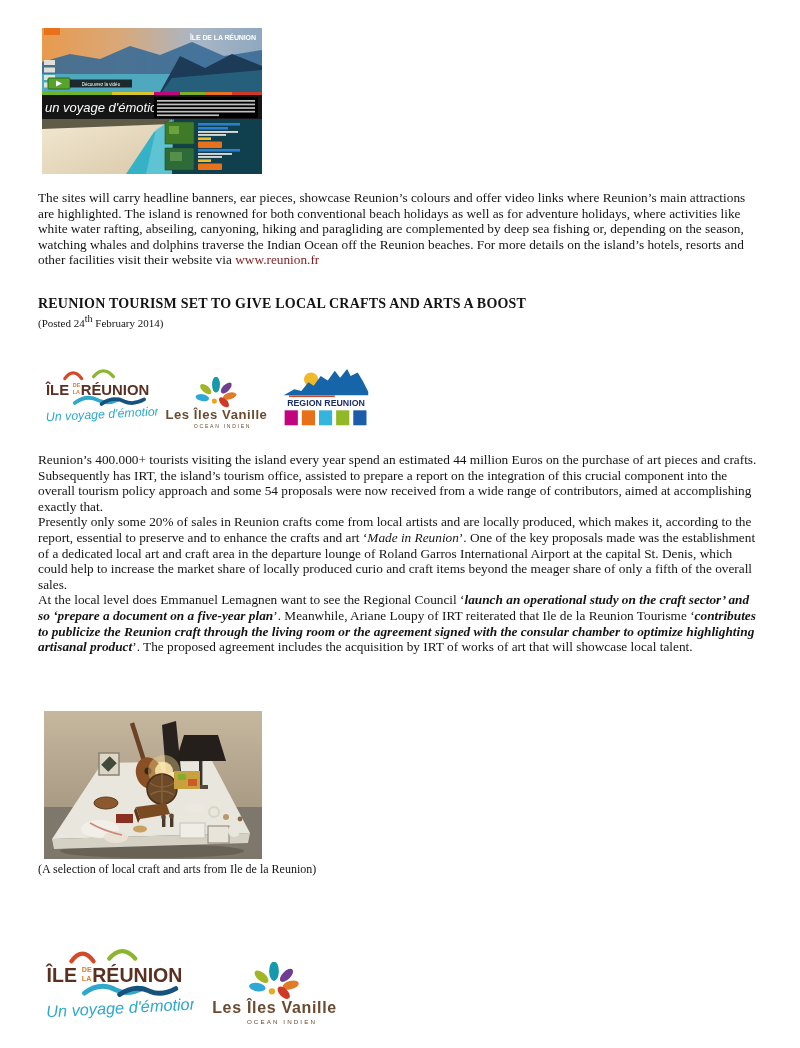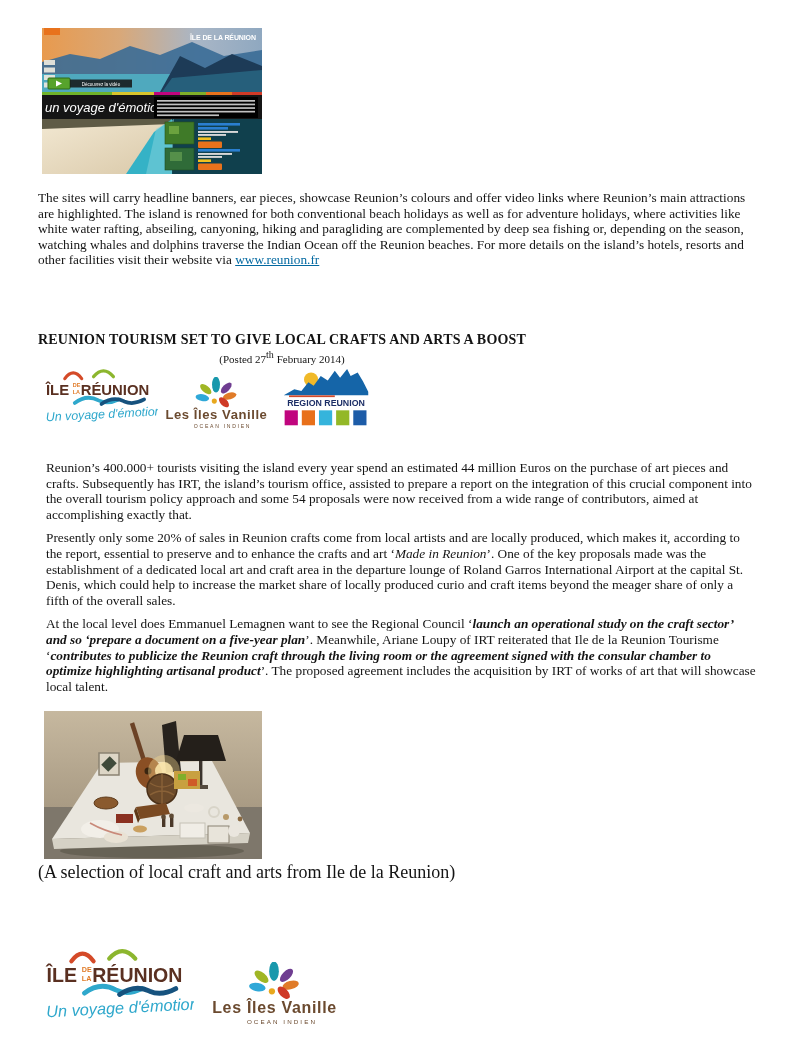--- a/index.html
+++ b/index.html
@@ -8,7 +8,7 @@
   .abs{position:absolute;}
   .intro-text,.body-text{width:726px;font-size:13.3px;line-height:15.6px;text-align:left;}
   .body-text p{margin:8px;}
-  a.doc-link{color:#0369a1;text-decoration:underline;cursor:pointer;}
+  a.doc-link{color:#7f1d1d;cursor:pointer;}
   .post-title{font-size:14px;font-weight:bold;letter-spacing:.2px;margin:0;}
   .posted-line{font-size:11px;margin:1px 0 0 0;}
   .posted-line sup{font-size:10px;}

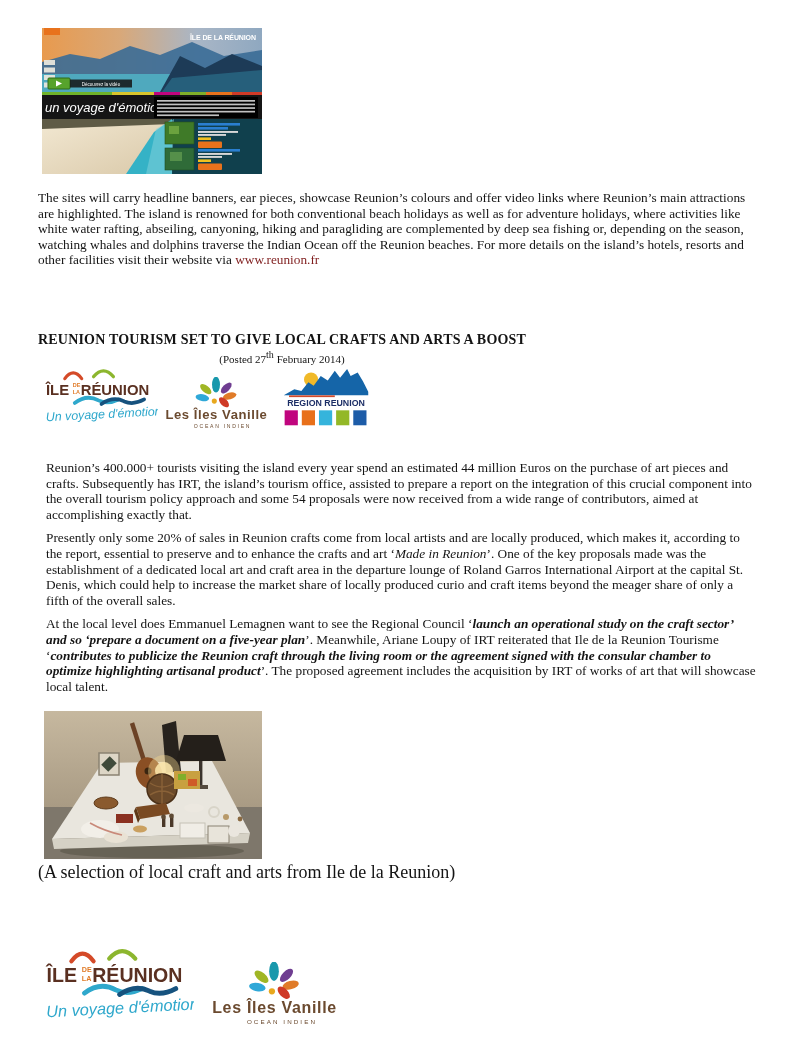--- a/index.html
+++ b/index.html
@@ -159,7 +159,7 @@
     <span>The sites will carry headline banners, ear pieces, showcase Reunion’s colours and offer video links where Reunion’s main attractions are highlighted. The island is renowned for both conventional beach holidays as well as for adventure holidays, where activities like white water rafting, abseiling, canyoning, hiking and paragliding are complemented by deep sea fishing or, depending on the season, watching whales and dolphins traverse the Indian Ocean off the Reunion beaches. For more details on the island’s hotels, resorts and other facilities visit their website via </span><a class="doc-link">www.reunion.fr</a>
   </div>
 
-  <div class="abs" style="left:38px;top:332px;text-align:center;">
+  <div class="abs" style="left:38px;top:296px;">
     <p class="post-title">REUNION TOURISM SET TO GIVE LOCAL CRAFTS AND ARTS A BOOST</p>
     <p class="posted-line"><span>(Posted 27</span><sup>th</sup><span> February 2014)</span></p>
   </div>

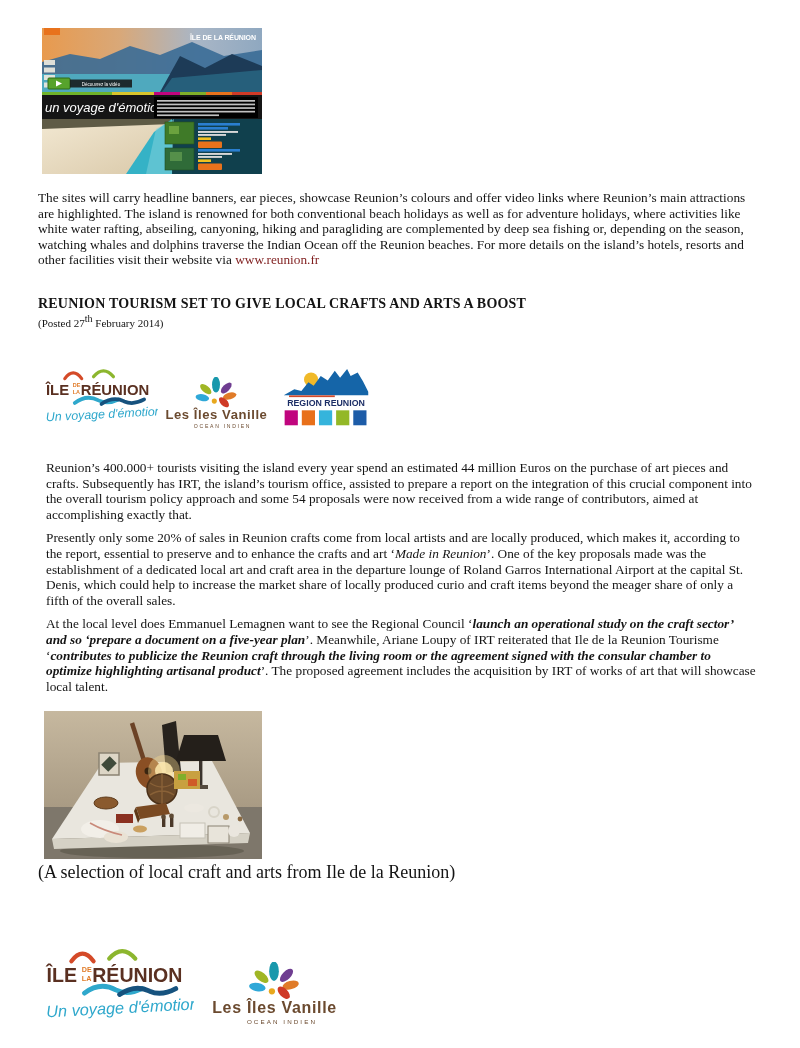--- a/index.html
+++ b/index.html
@@ -161,7 +161,7 @@
 
   <div class="abs" style="left:38px;top:296px;">
     <p class="post-title">REUNION TOURISM SET TO GIVE LOCAL CRAFTS AND ARTS A BOOST</p>
-    <p class="posted-line"><span>(Posted 27</span><sup>th</sup><span> February 2014)</span></p>
+    <p class="posted-line"><span>(Posted 24</span><sup>th</sup><span> February 2014)</span></p>
   </div>
 
   <div class="abs logos-row" style="left:44px;top:363px;">

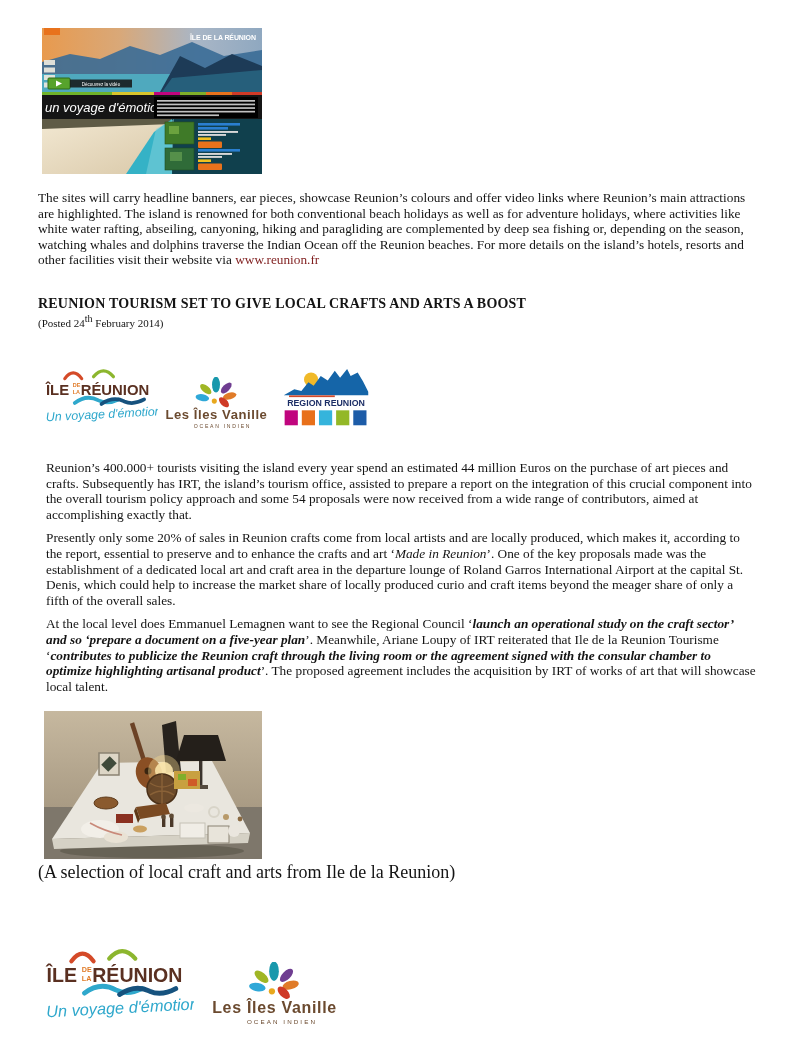--- a/index.html
+++ b/index.html
@@ -7,7 +7,7 @@
         font-family:"Liberation Serif",serif;color:#141414;}
   .abs{position:absolute;}
   .intro-text,.body-text{width:726px;font-size:13.3px;line-height:15.6px;text-align:left;}
-  .body-text p{margin:8px;}
+  .body-text p{margin:0;}
   a.doc-link{color:#7f1d1d;cursor:pointer;}
   .post-title{font-size:14px;font-weight:bold;letter-spacing:.2px;margin:0;}
   .posted-line{font-size:11px;margin:1px 0 0 0;}

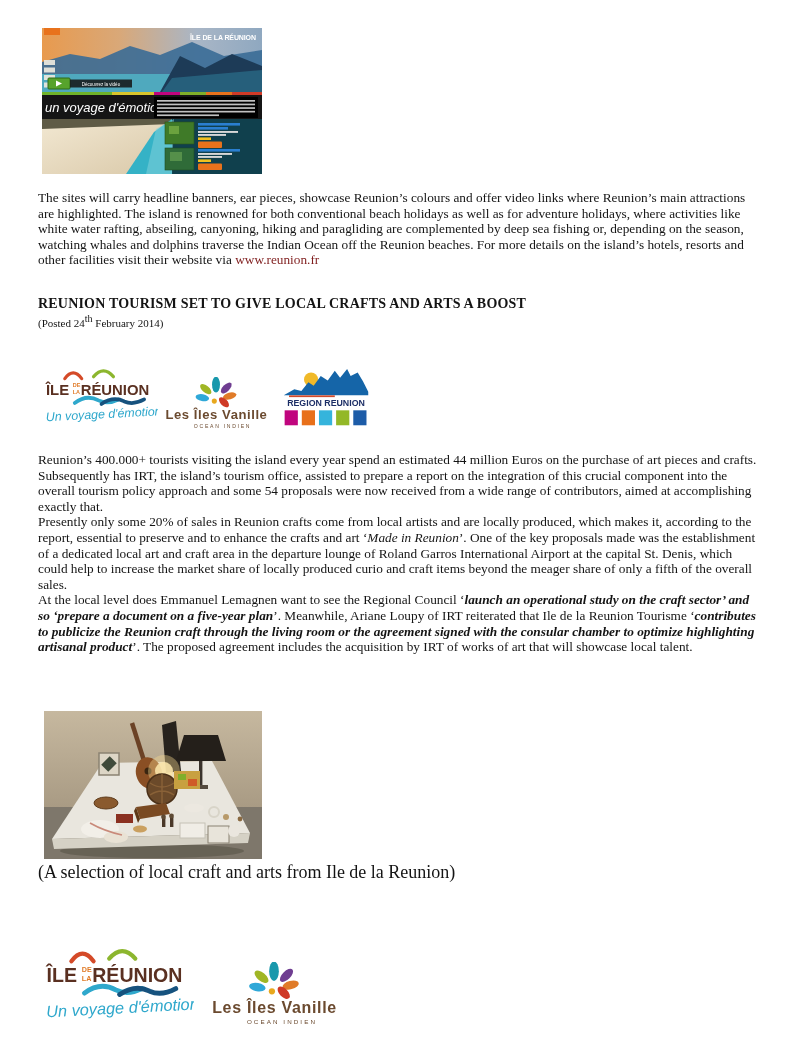--- a/index.html
+++ b/index.html
@@ -13,7 +13,7 @@
   .posted-line{font-size:11px;margin:1px 0 0 0;}
   .posted-line sup{font-size:10px;}
   .bold-italic{font-weight:bold;font-style:italic;}
-  .caption{font-size:18px;text-align:center;}
+  .caption{font-size:12px;text-align:center;}
   .logos-row{display:flex;align-items:flex-start;}
   svg text{font-family:"Liberation Sans",sans-serif;}
   .script-tag{font-style:italic;}

